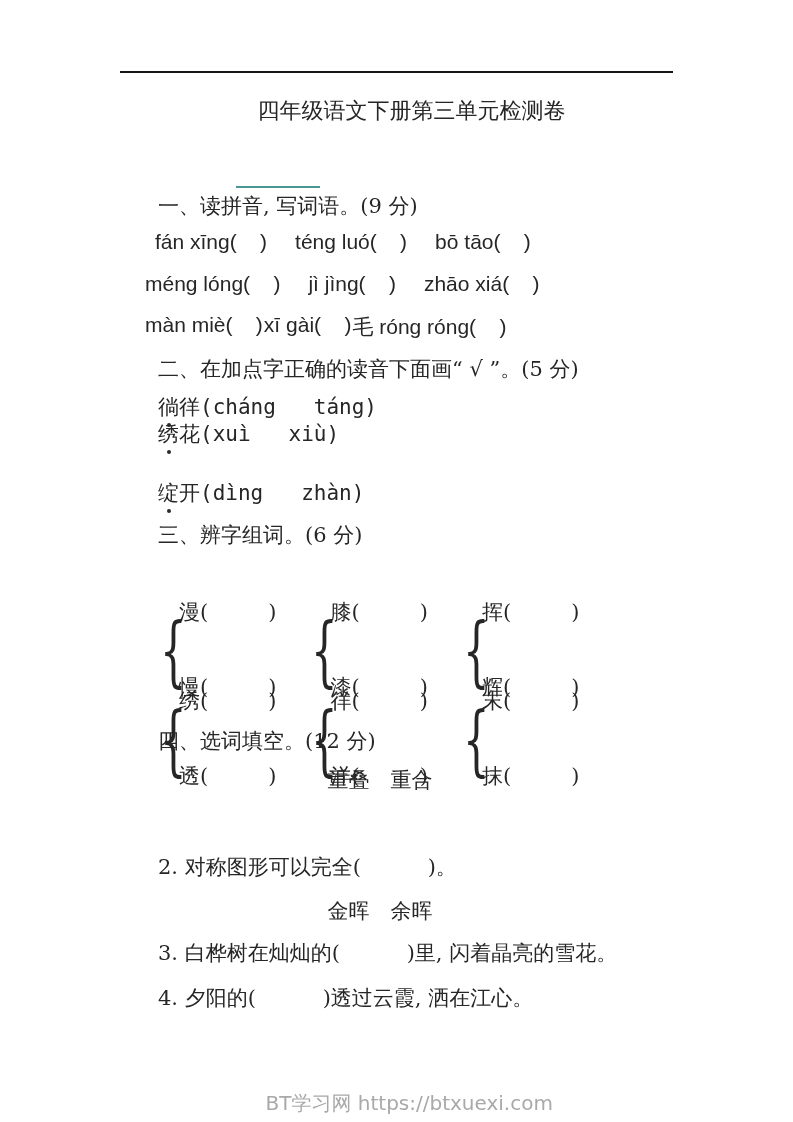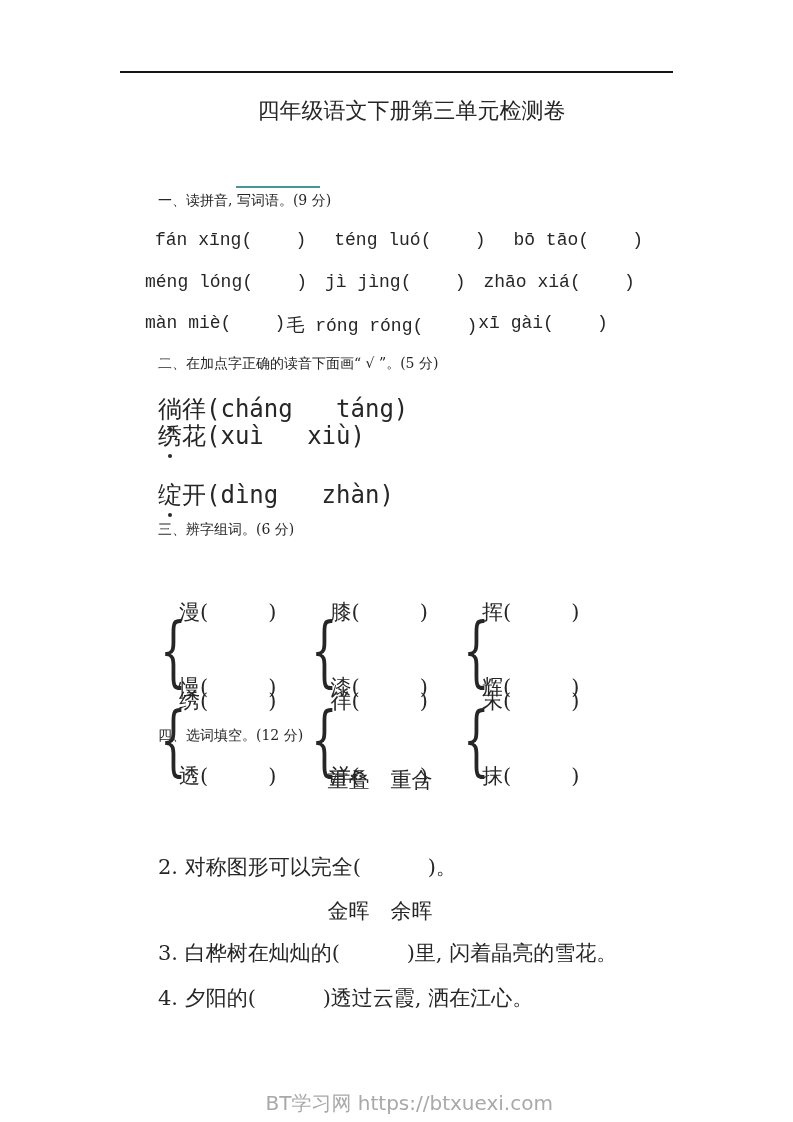--- a/index.html
+++ b/index.html
@@ -13,7 +13,7 @@
   .title { top:96px; left:15px; width:100%; text-align:center; font-size:22px; font-weight:400; margin:0; }
   .info { top:145px; left:204px; font-size:21px; }
   .score-line { display:inline-block; width:84px; height:15px; border-bottom:2px solid #4a9596; margin-left:5px; }
-  .h { font-size:14px; left:158px; }
+  .h { font-size:21px; left:158px; }
   .row { display:flex; }
   .pinyin { font-family:Liberation Mono, monospace; font-size:18px; }
   .s2row { font-family:"DejaVu Sans Mono", monospace; font-size:24px;justify-content:space-between; }

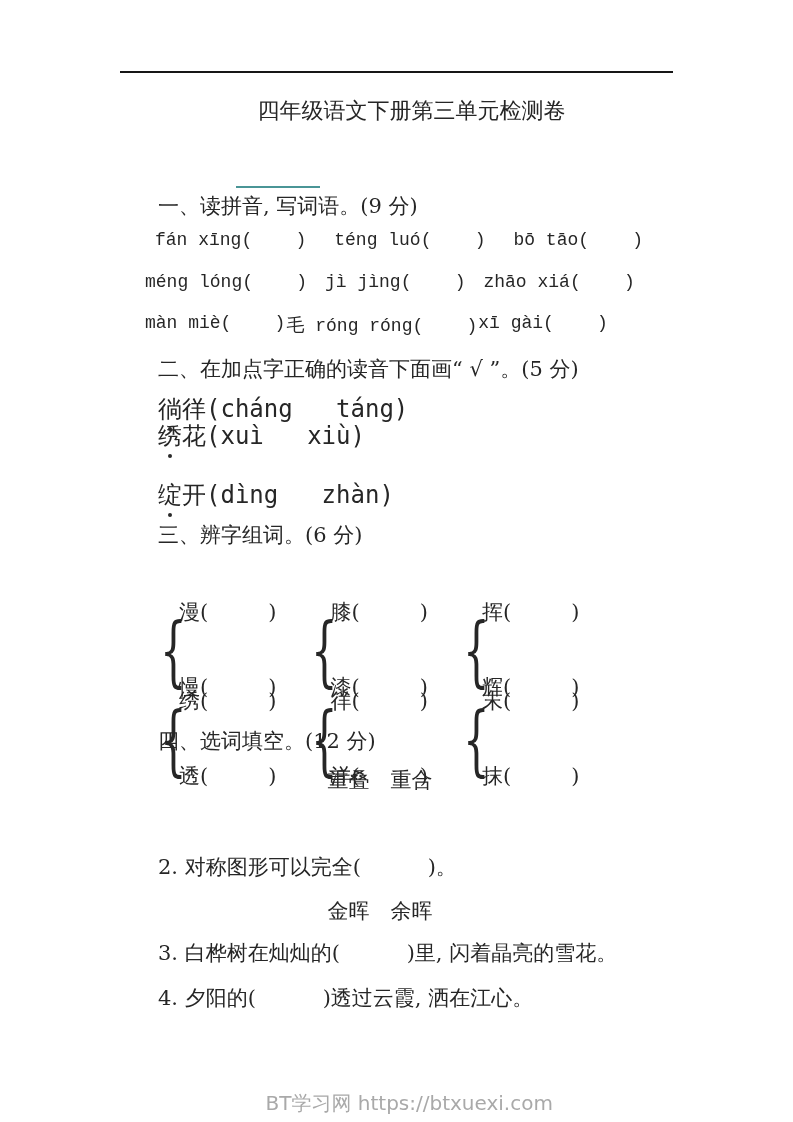--- a/index.html
+++ b/index.html
@@ -15,7 +15,7 @@
   .score-line { display:inline-block; width:84px; height:15px; border-bottom:2px solid #4a9596; margin-left:5px; }
   .h { font-size:21px; left:158px; }
   .row { display:flex; }
-  .pinyin { font-family:Liberation Mono, monospace; font-size:18px; }
+  .pinyin { font-family:Liberation Sans, sans-serif; font-size:21px; }
   .s2row { font-family:"DejaVu Sans Mono", monospace; font-size:24px;justify-content:space-between; }
   .s2item { white-space:pre; }
   .dotted { position:relative; display:inline-block; }

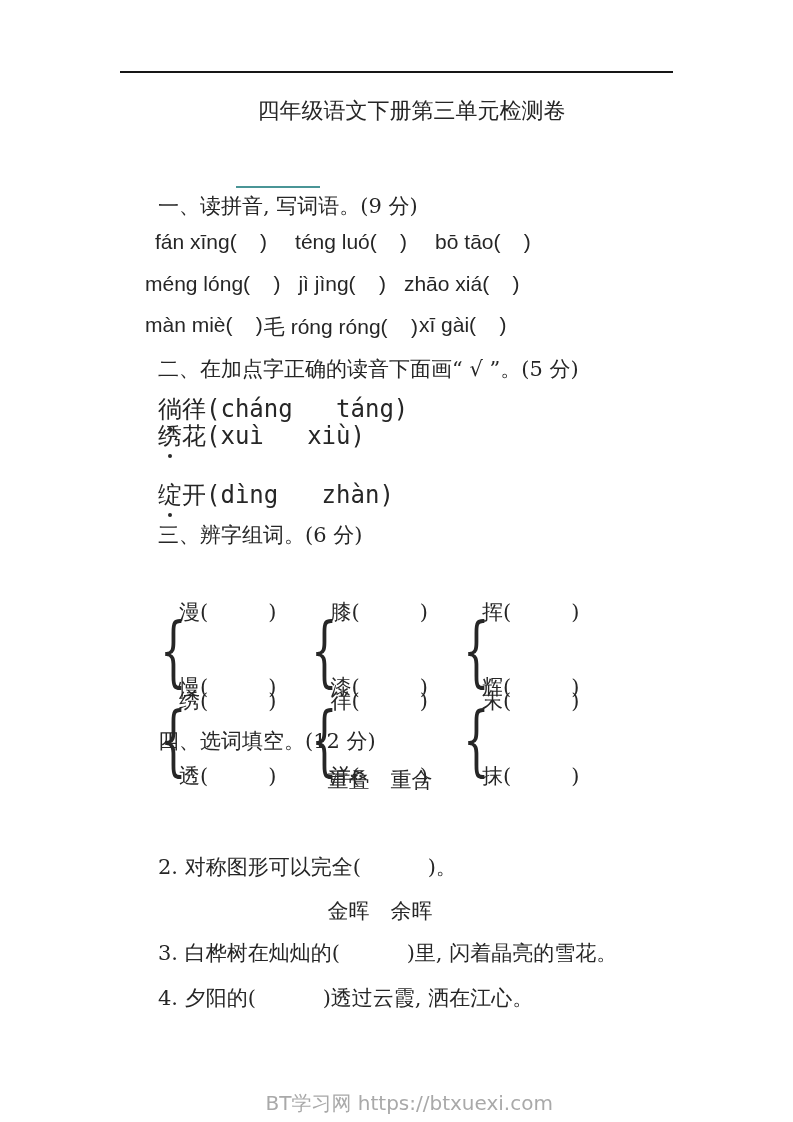--- a/index.html
+++ b/index.html
@@ -59,7 +59,7 @@
     <span>téng luó(    )</span>
     <span>bō tāo(    )</span>
   </div>
-  <div class="abs row pinyin" style="top:272px;left:145px;gap:18px">
+  <div class="abs row pinyin" style="top:272px;left:145px;gap:28px">
     <span>méng lóng(    )</span>
     <span>jì jìng(    )</span>
     <span>zhāo xiá(    )</span>

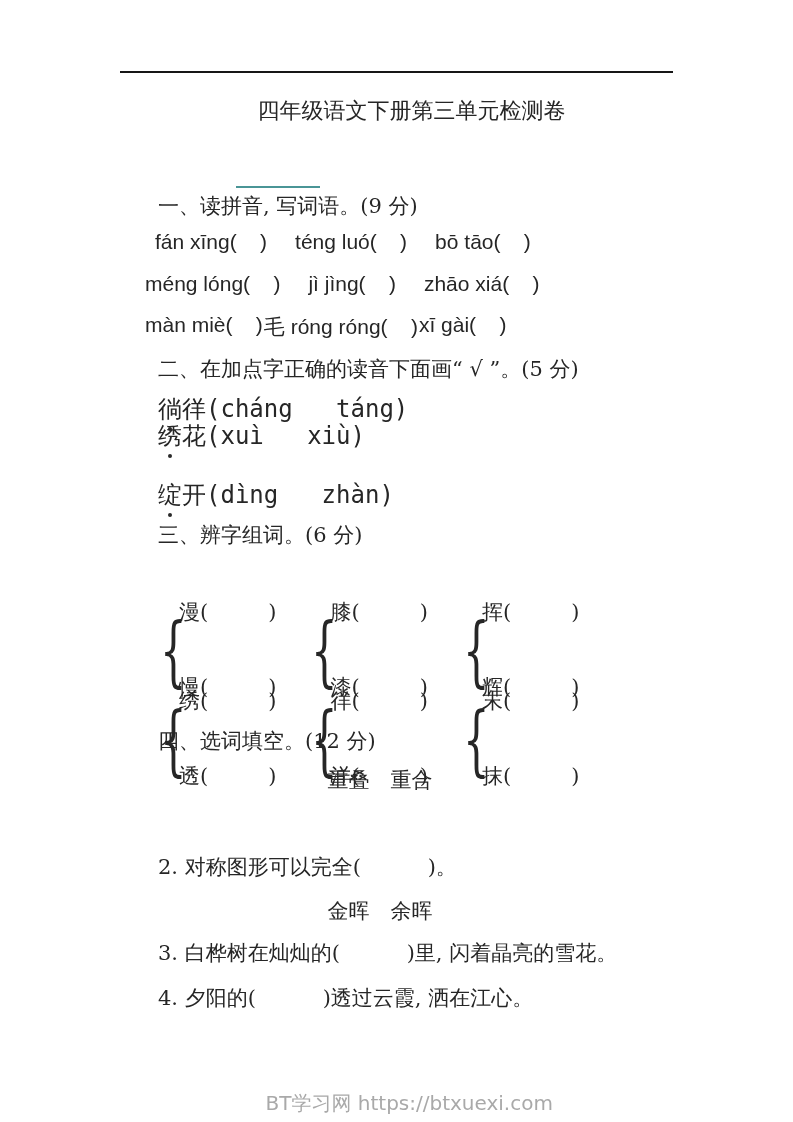--- a/index.html
+++ b/index.html
@@ -66,8 +66,8 @@
   </div>
   <div class="abs row pinyin" style="top:313px;left:145px;gap:1px">
     <span>màn miè(    )</span>
+    <span>xī gài(    )</span>
     <span>毛 róng róng(    )</span>
-    <span>xī gài(    )</span>
   </div>
 
   <div class="abs h" style="top:355px">二、在加点字正确的读音下面画“ √ ”。(5 分)</div>

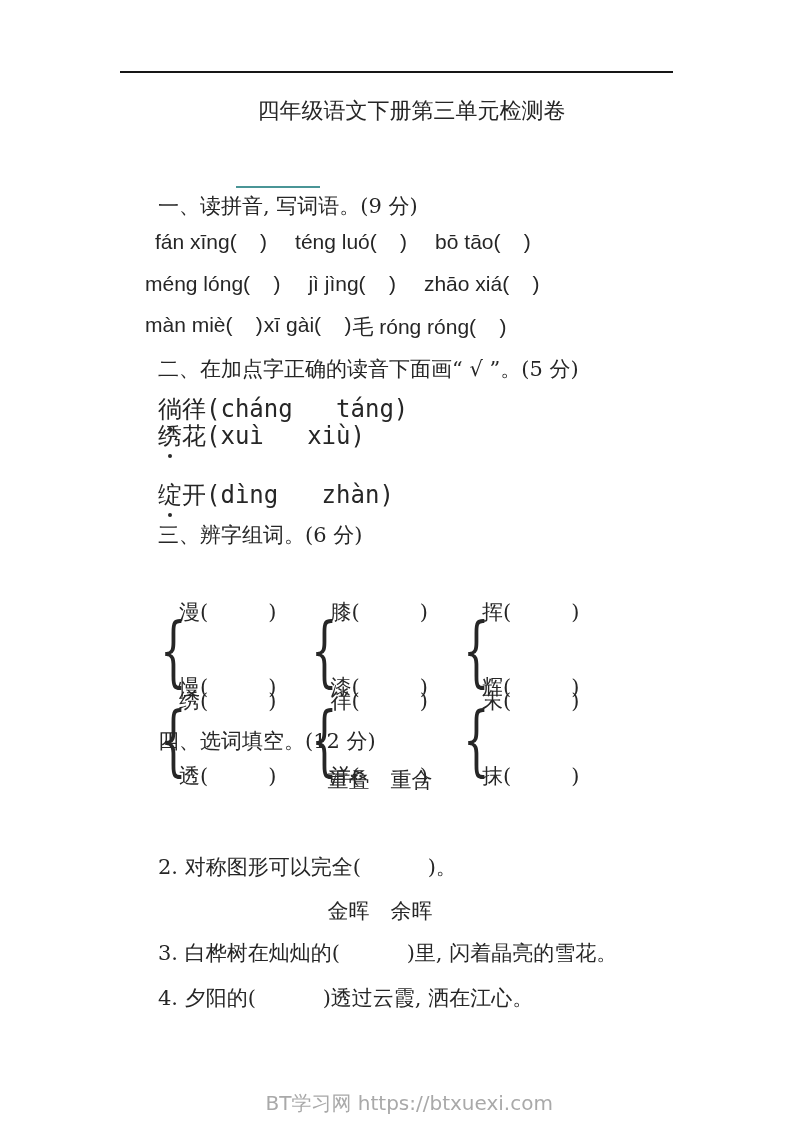--- a/index.html
+++ b/index.html
@@ -16,7 +16,7 @@
   .h { font-size:21px; left:158px; }
   .row { display:flex; }
   .pinyin { font-family:Liberation Sans, sans-serif; font-size:21px; }
-  .s2row { font-family:"DejaVu Sans Mono", monospace; font-size:24px;justify-content:space-between; }
+  .s2row { font-family:"DejaVu Sans Mono", monospace; font-size:21px;justify-content:space-between; }
   .s2item { white-space:pre; }
   .dotted { position:relative; display:inline-block; }
   .dotted::after {

